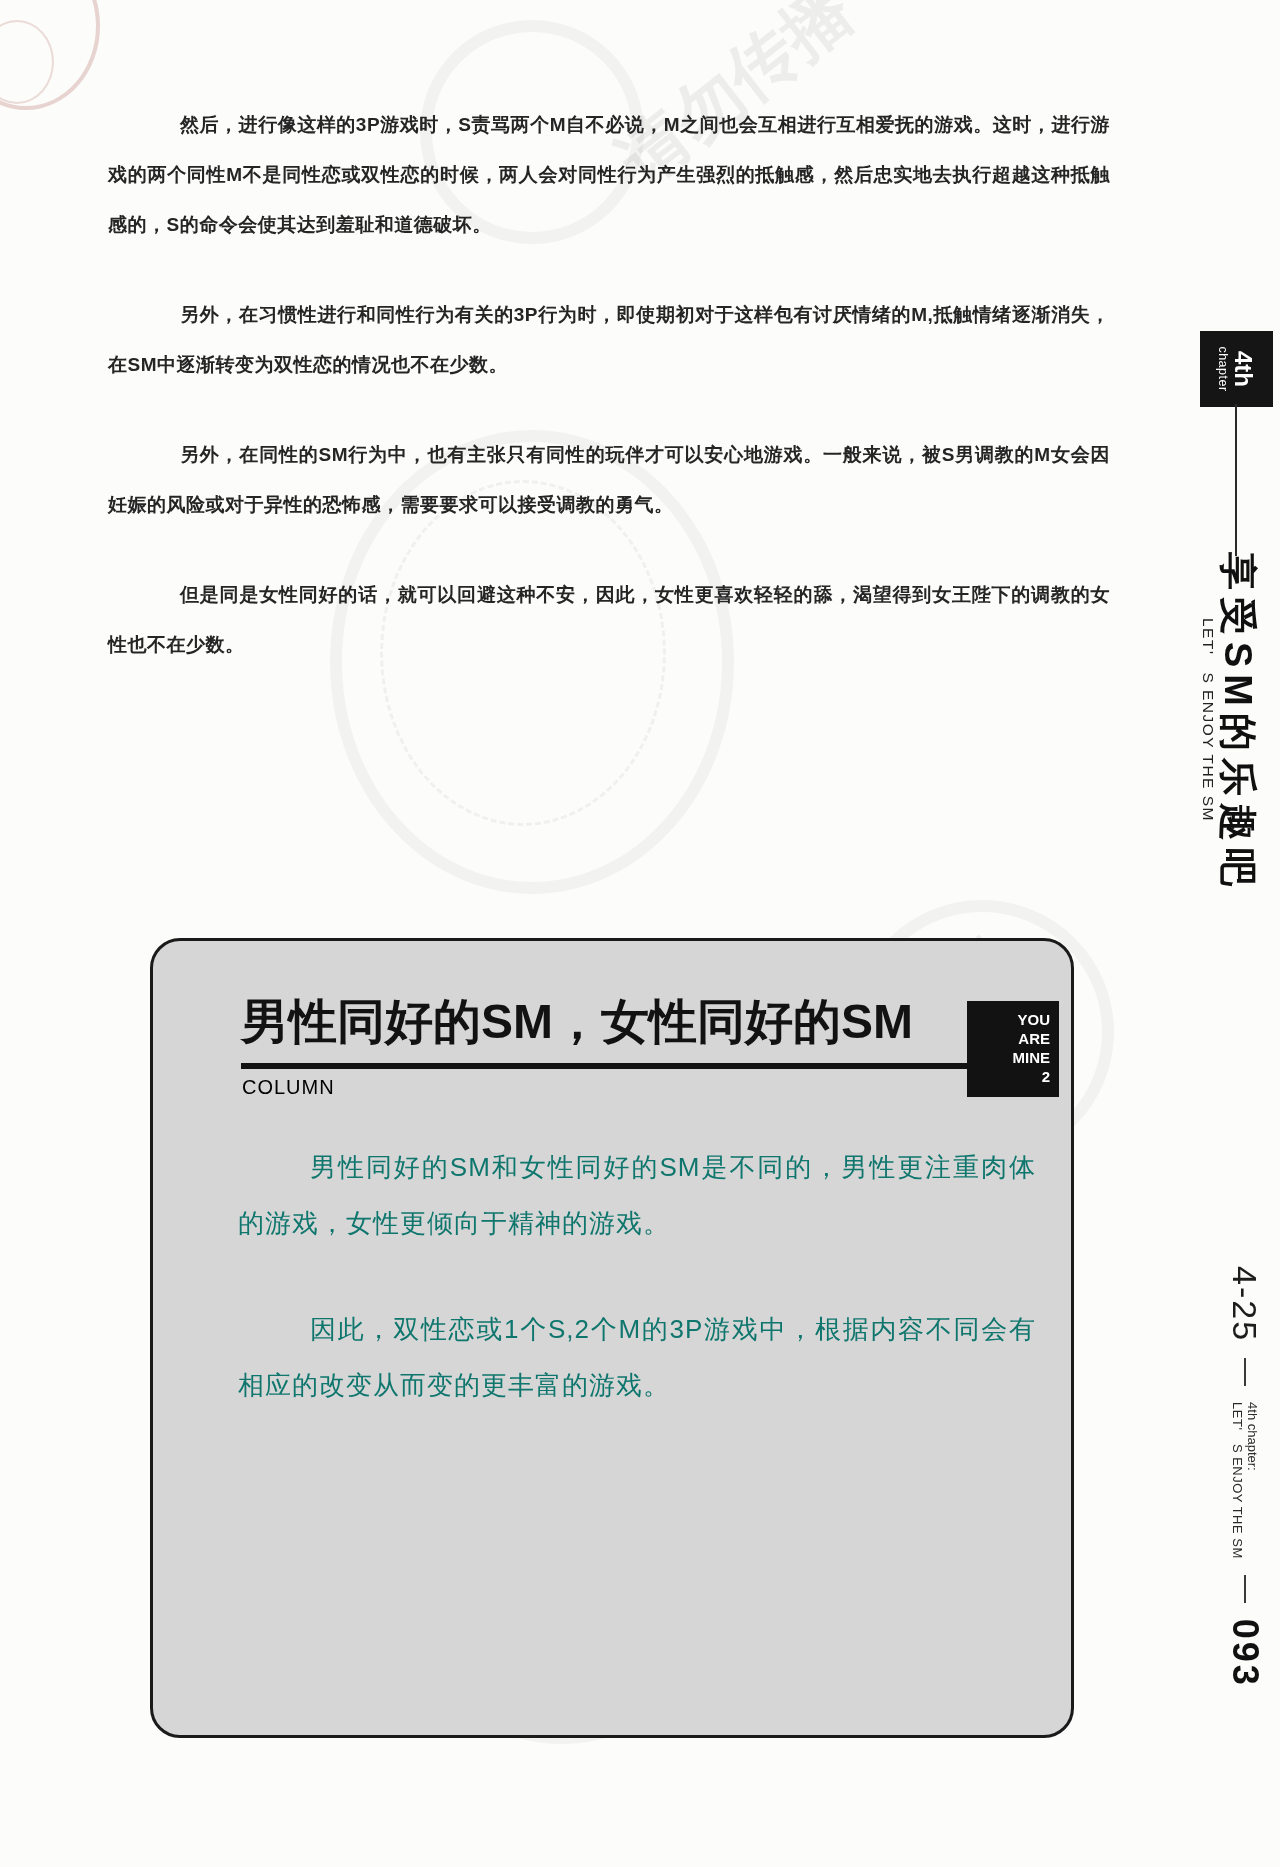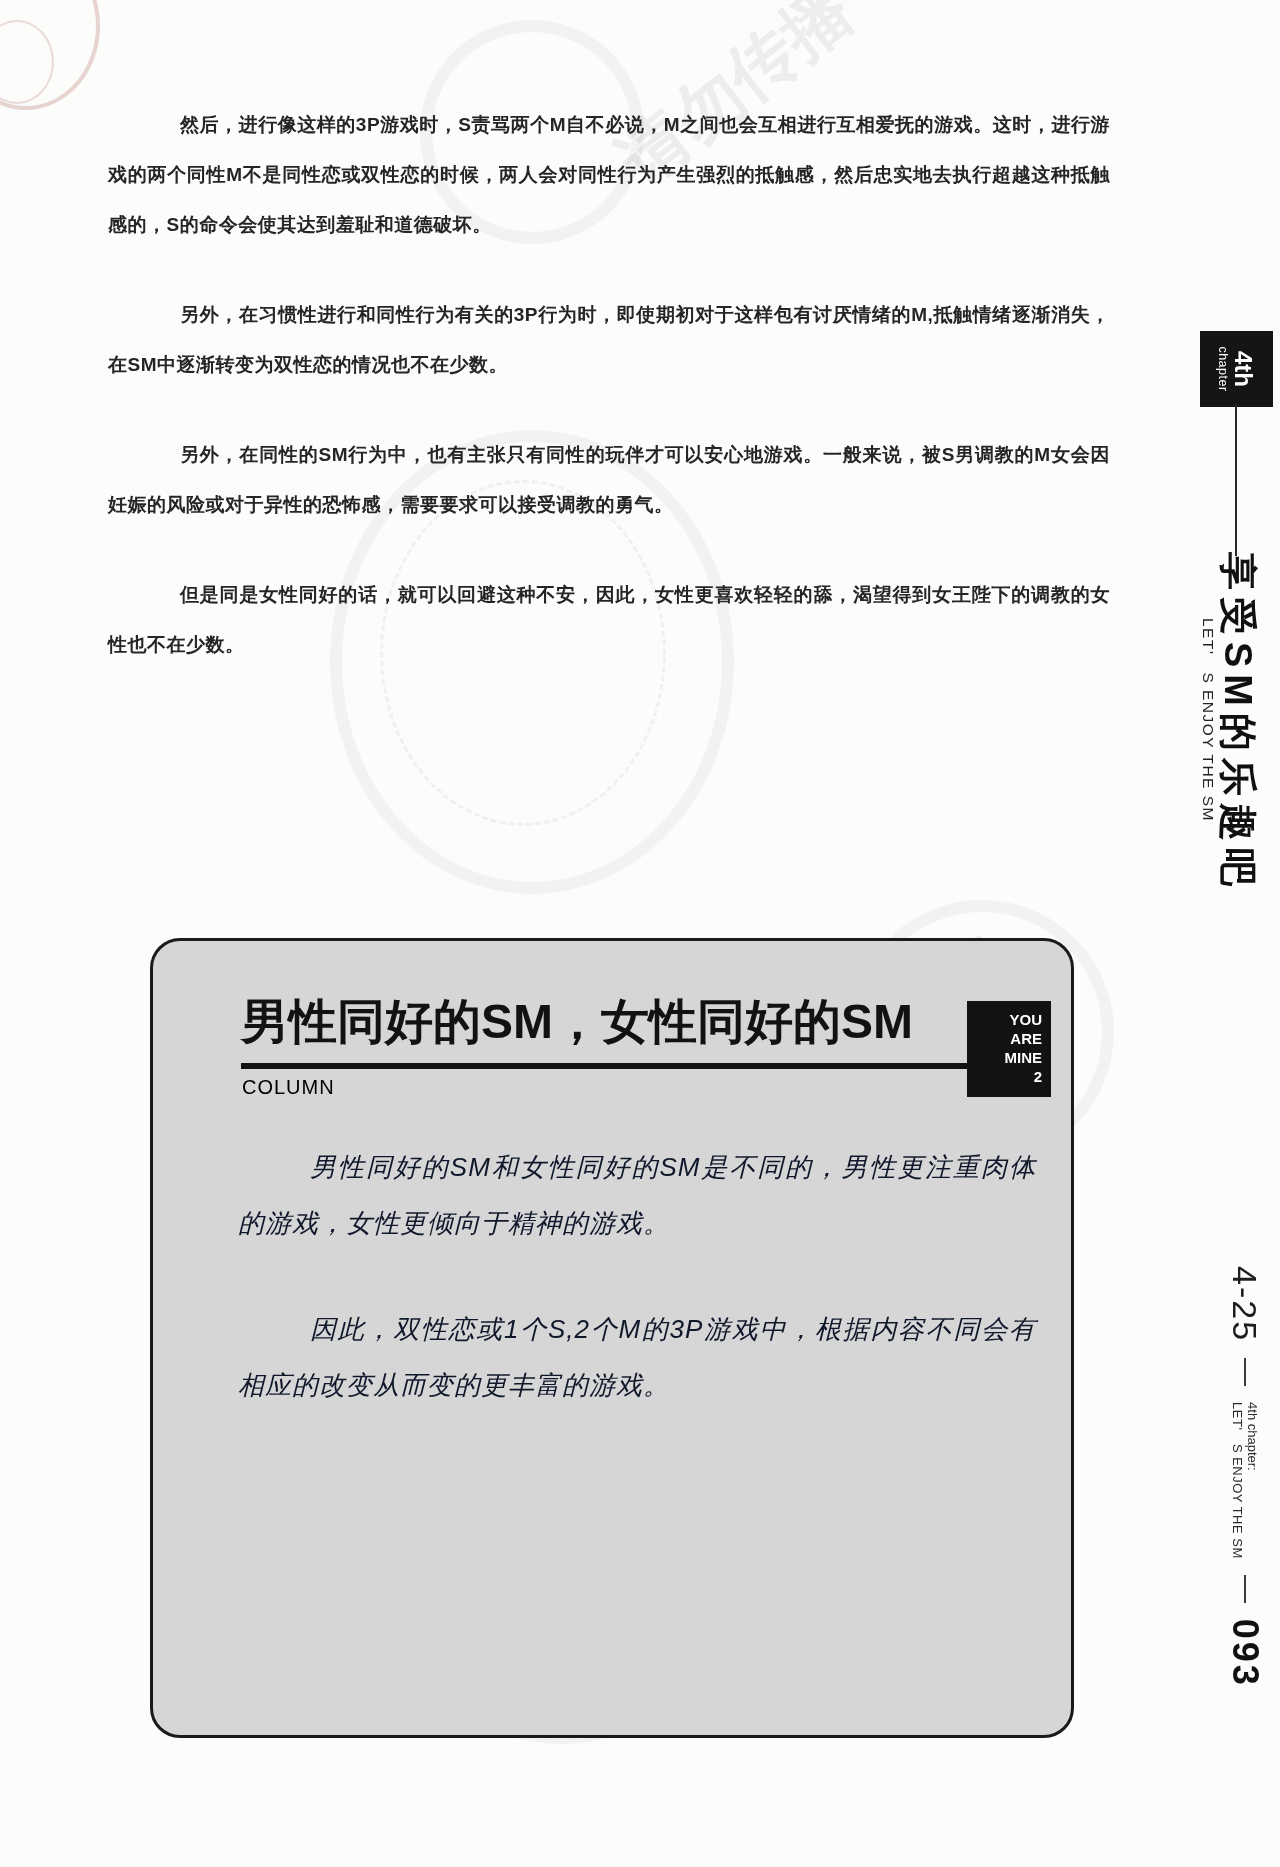--- a/index.html
+++ b/index.html
@@ -25,7 +25,7 @@
   .col-title{margin:52px 120px 0 45px;font-size:48px;font-weight:bold;color:#121212;line-height:58px;}
   .col-underline{margin:12px 0 0 45px;width:772px;height:6px;background:#121212;}
   .col-label{margin:7px 0 0 46px;font-size:20px;letter-spacing:1px;color:#000000;}
-  .col-badge{position:absolute;left:814px;top:60px;width:84px;height:96px;background:#121212;
+  .col-badge{position:absolute;left:814px;top:60px;width:92px;height:96px;background:#121212;
              color:#ffffff;text-align:right;box-sizing:border-box;padding:9px 9px 0 0;
              font-size:15px;font-weight:bold;line-height:19px;}
   .col-paras{margin:40px 24px 0 42px;}

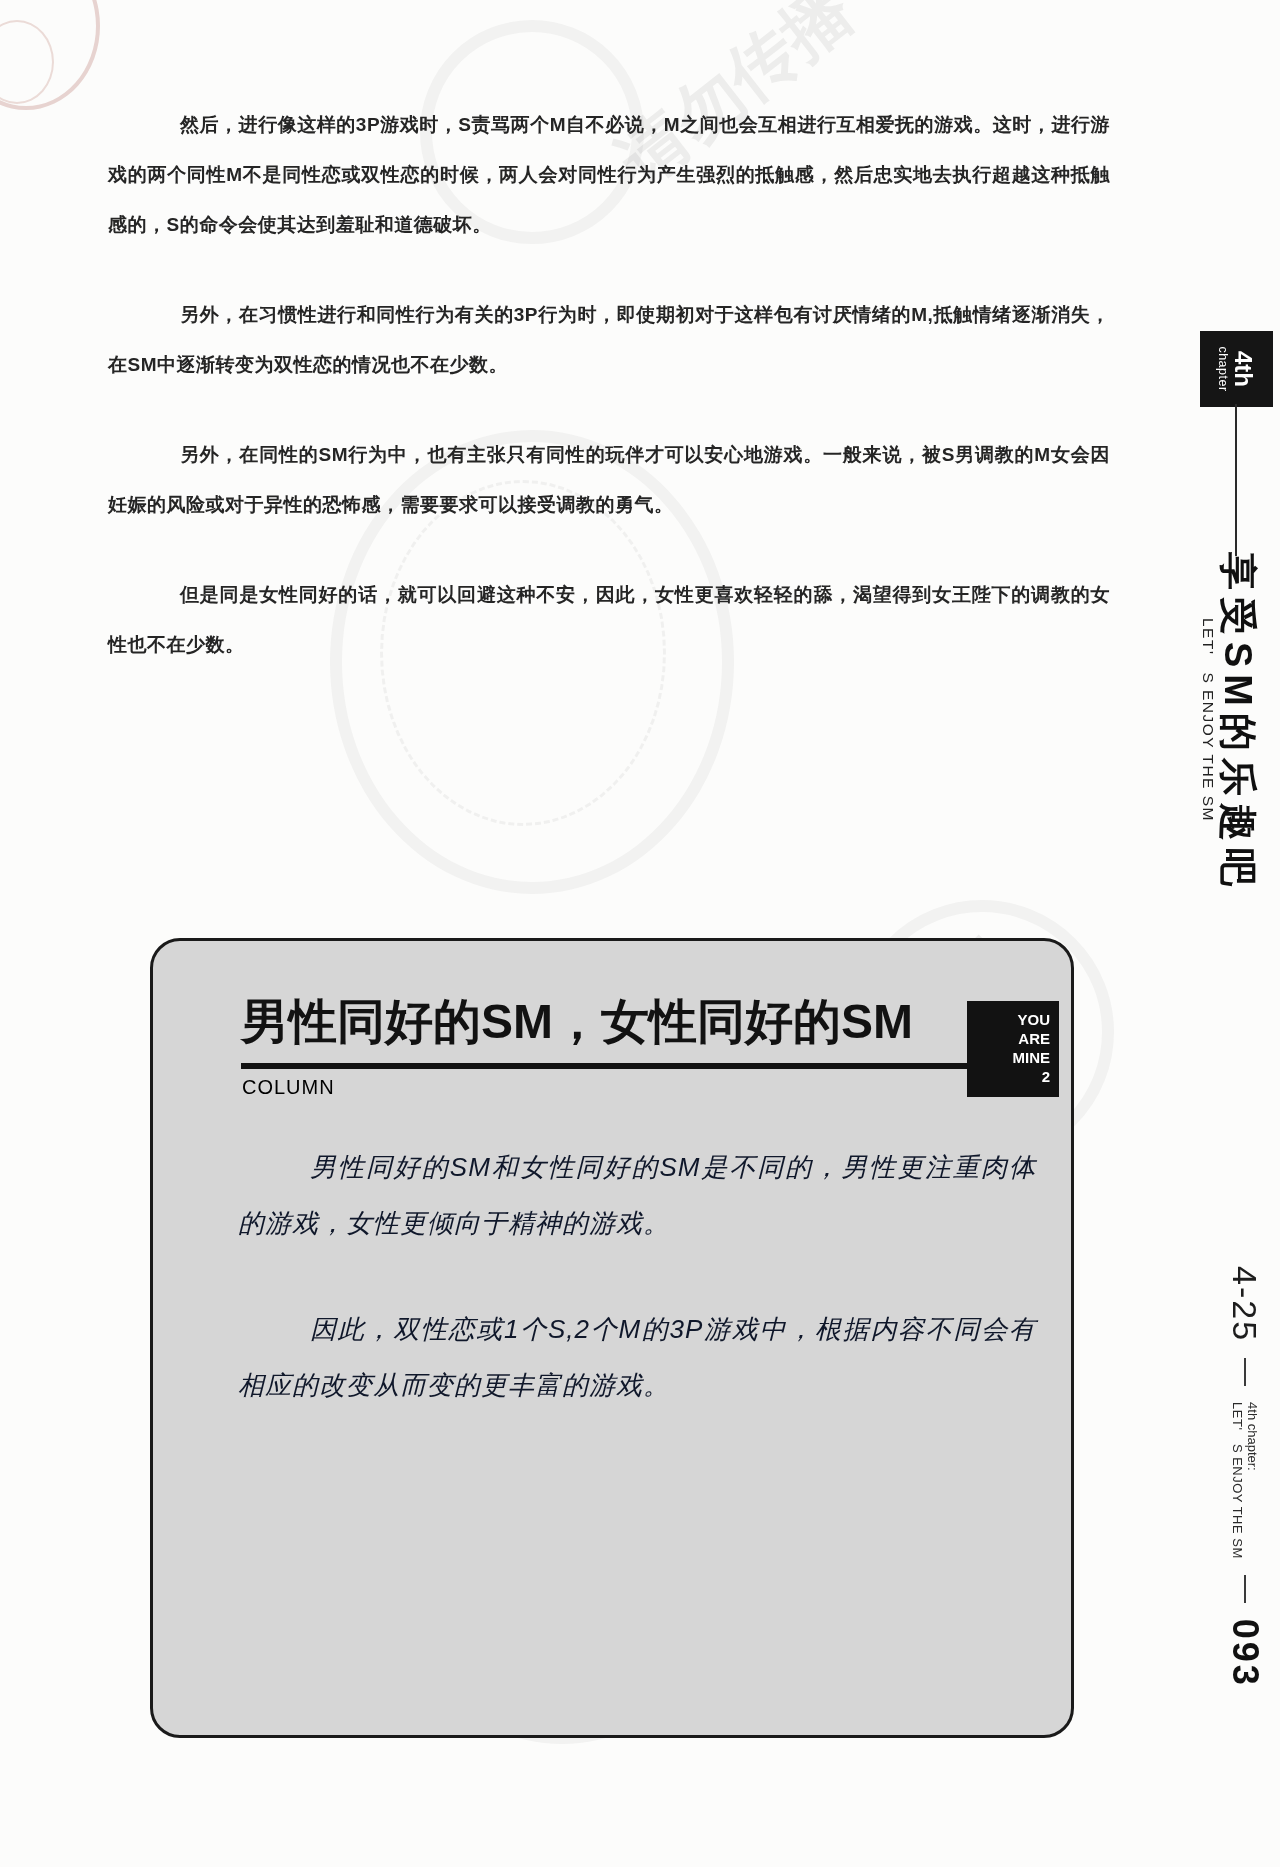--- a/index.html
+++ b/index.html
@@ -30,7 +30,7 @@
              font-size:15px;font-weight:bold;line-height:19px;}
   .col-paras{margin:40px 24px 0 42px;}
   .col-paras p{margin:0 11px 50px 0;font-size:26px;line-height:56px;letter-spacing:1px;
-               color:#0f172a;text-align:justify;text-indent:72px;font-style:italic;}
+               color:#0f766e;text-align:justify;text-indent:72px;}
 
   
   .chapter-box{position:absolute;left:1200px;top:331px;width:73px;height:76px;background:#151515;}

